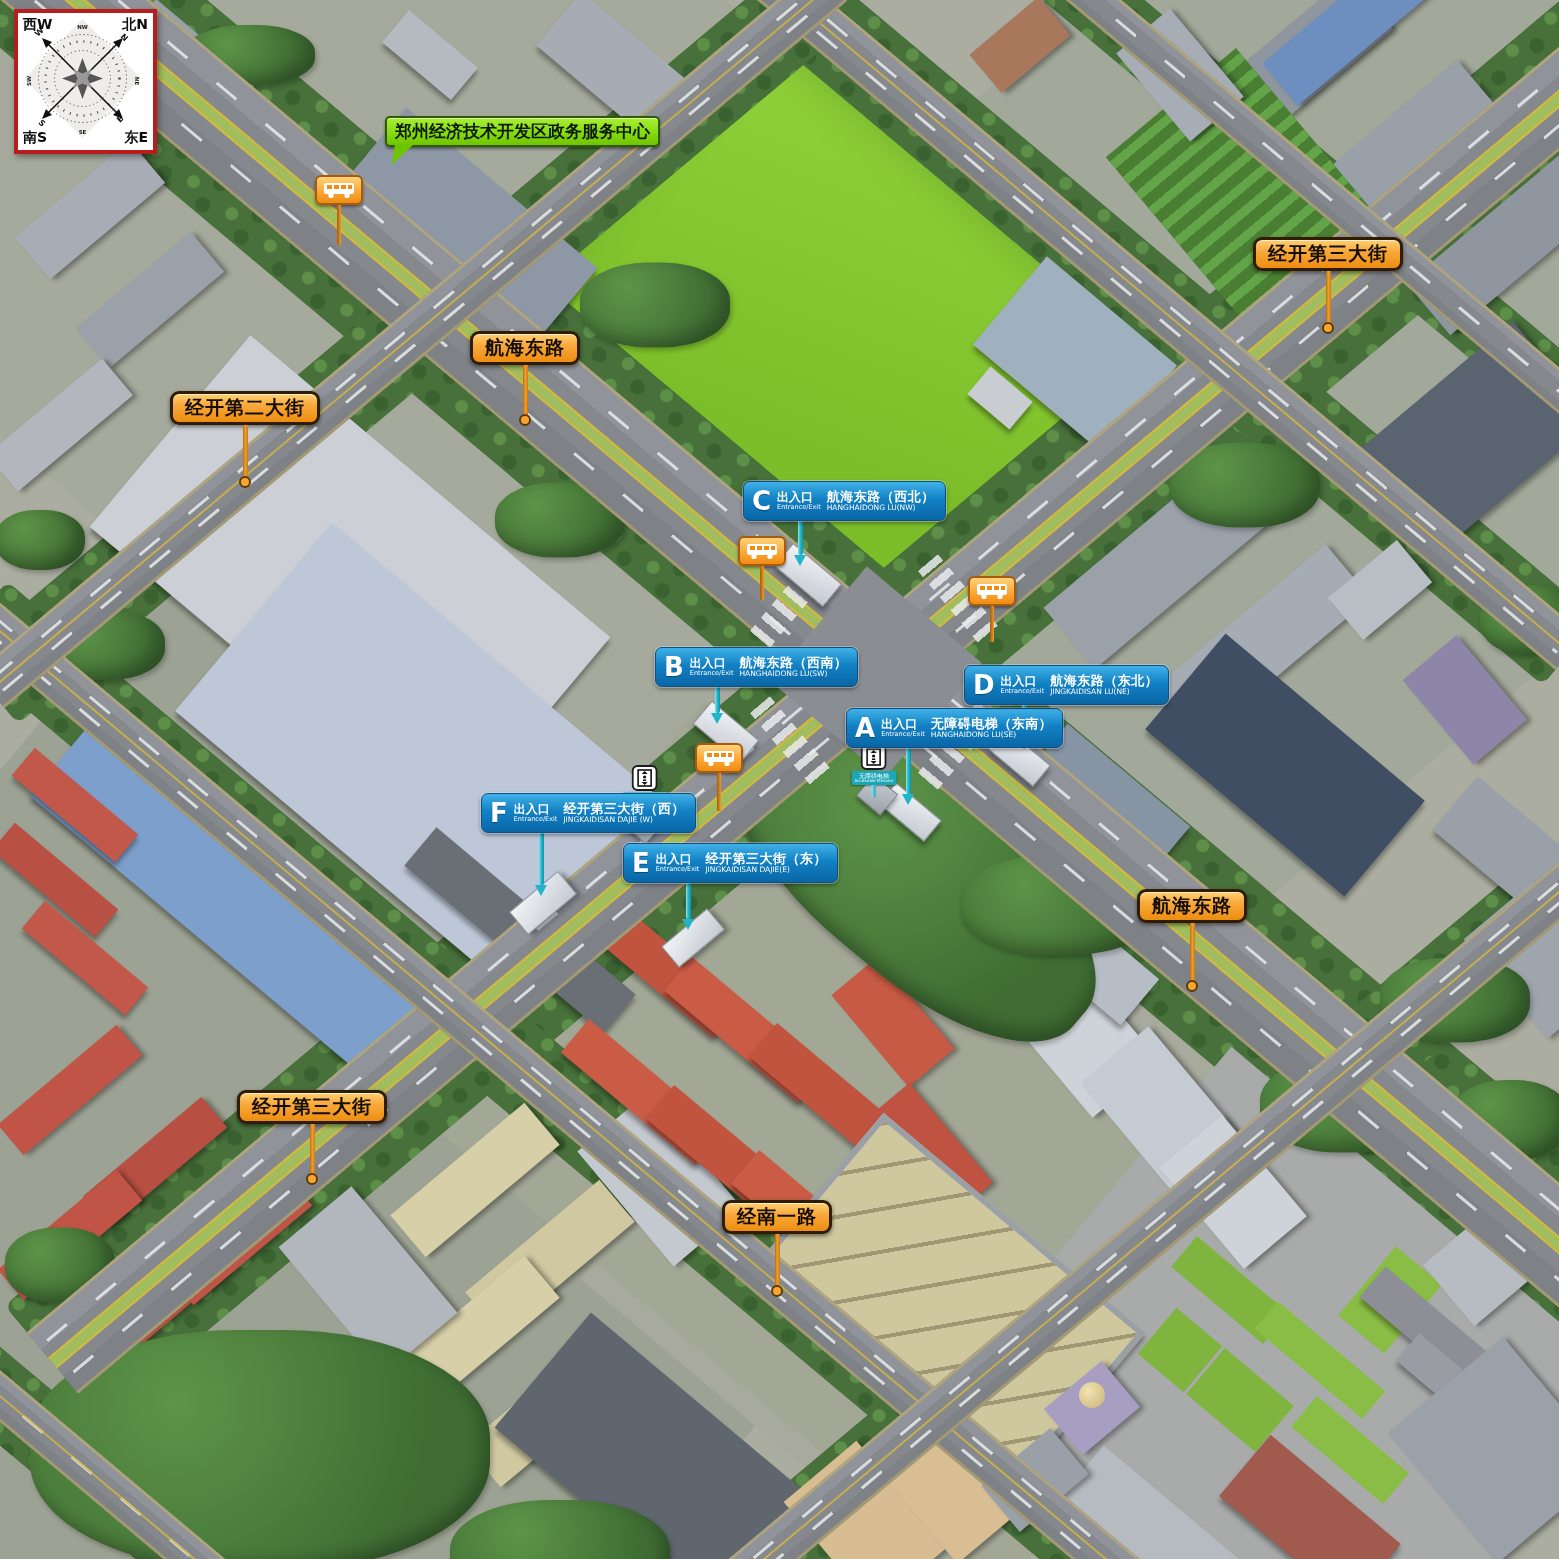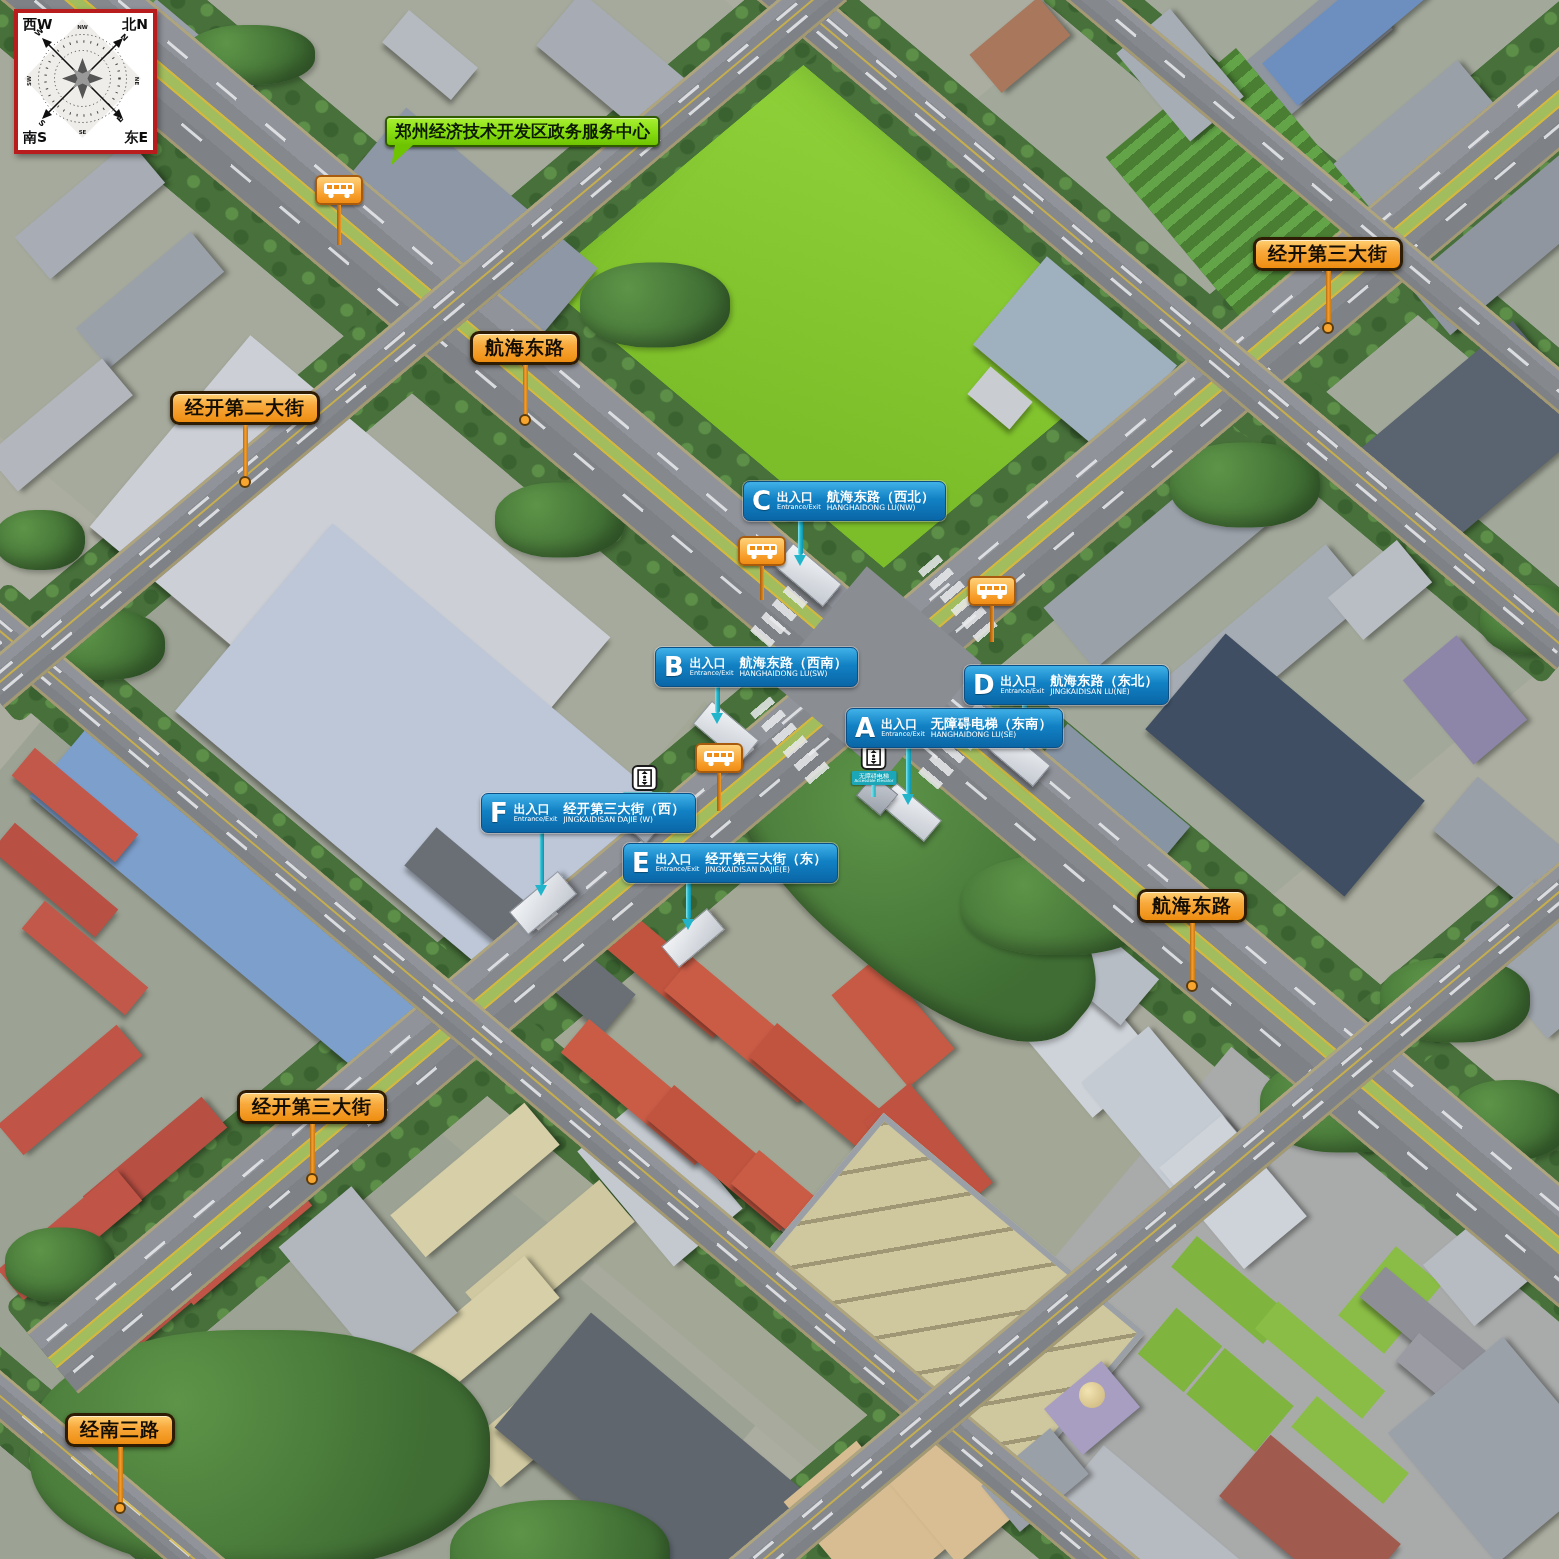--- a/index.html
+++ b/index.html
@@ -443,6 +443,11 @@
     <div class="rpole" style="height:50px"></div>
       <div class="rdot"></div>
   </div>
+  <div class="rlabel-wrap" style="left:777px;top:1200px">
+    <div class="rlabel">经南一路</div>
+    <div class="rpole" style="height:52px"></div>
+      <div class="rdot"></div>
+  </div>
   <div class="rlabel-wrap" style="left:120px;top:1413px">
     <div class="rlabel">经南三路</div>
     <div class="rpole" style="height:56px"></div>

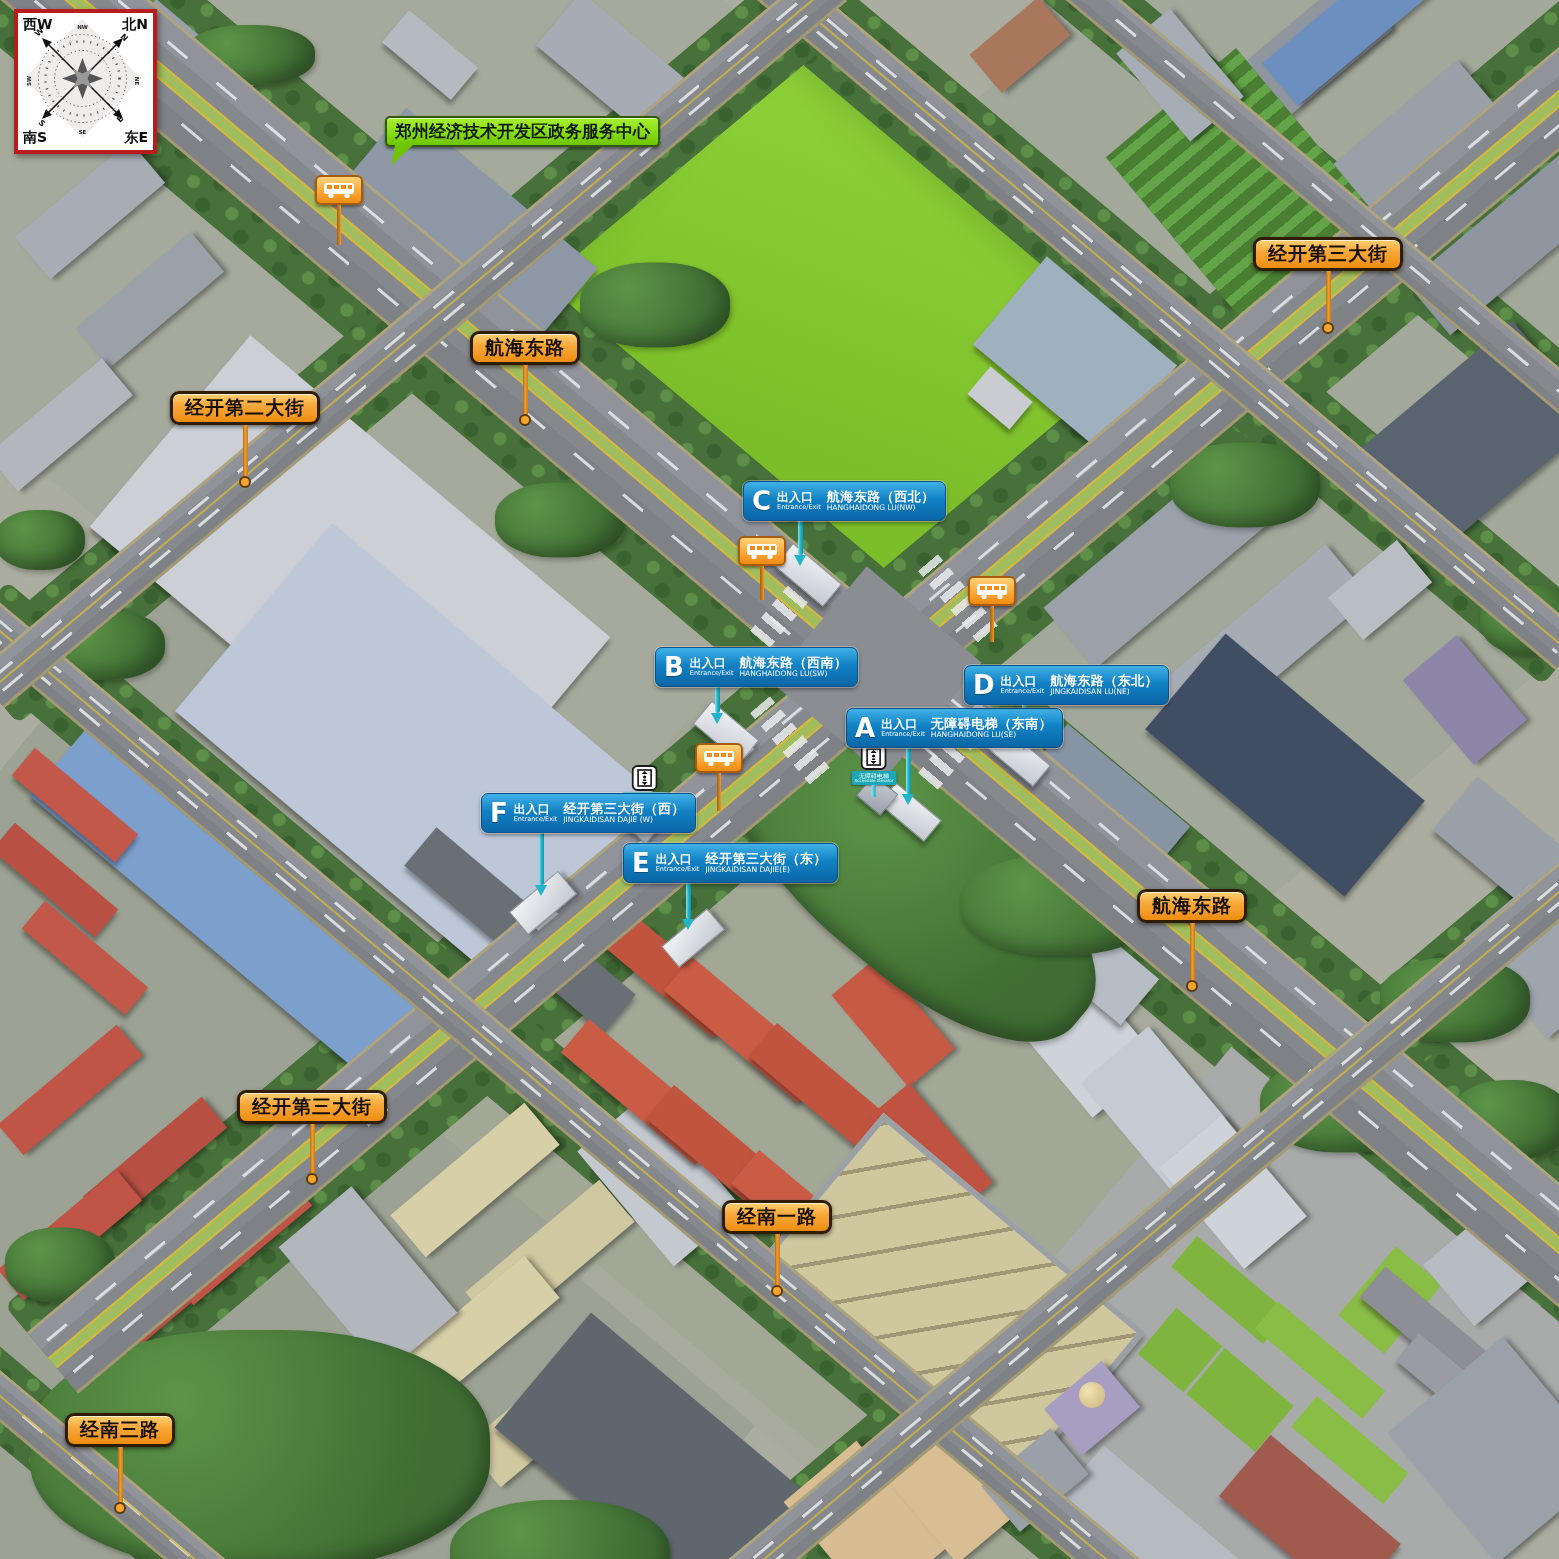--- a/index.html
+++ b/index.html
@@ -448,11 +448,6 @@
     <div class="rpole" style="height:52px"></div>
       <div class="rdot"></div>
   </div>
-  <div class="rlabel-wrap" style="left:120px;top:1413px">
-    <div class="rlabel">经南三路</div>
-    <div class="rpole" style="height:56px"></div>
-      <div class="rdot"></div>
-  </div>
 
   <div class="poi" style="left:385px;top:116px">
     <span>郑州经济技术开发区政务服务中心</span>

